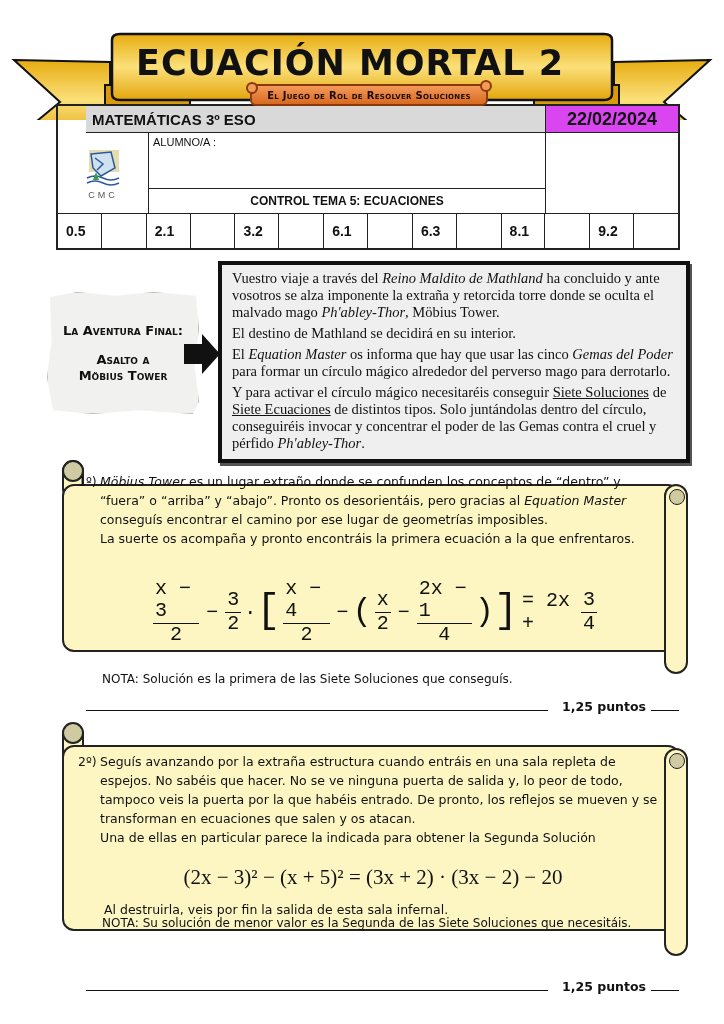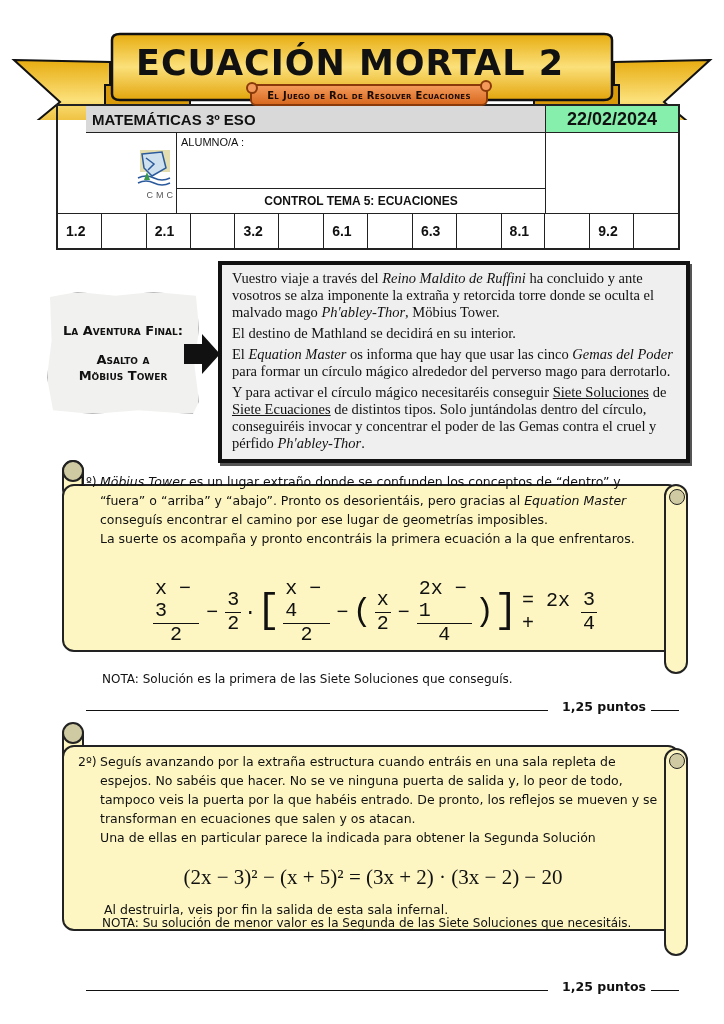--- a/index.html
+++ b/index.html
@@ -117,7 +117,7 @@
 </div>
 <div class="subtitle-scroll">
   <span class="curl" style="left:-6px; top:-4px;"></span>
-  <span>El Juego de Rol de Resolver Ecuaciones</span>
+  <span>El Juego de Rol de Resolver Soluciones</span>
   <span class="curl" style="right:-6px; top:-6px;"></span>
 </div>
 

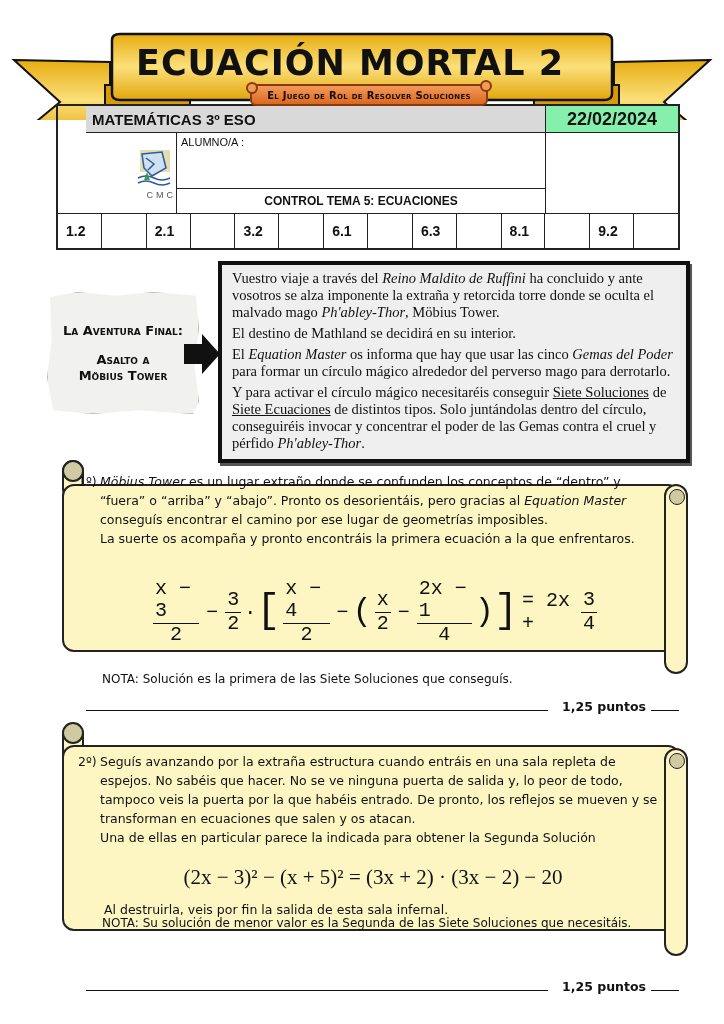--- a/index.html
+++ b/index.html
@@ -28,7 +28,7 @@
   .hdr { position: absolute; left: 56px; top: 104px; width: 624px; border: 2px solid #222; box-sizing: border-box; }
   .hdr-row1 { display: flex; height: 26px; border-bottom: 1.5px solid #222; margin-left: 28px; }
   .hdr-subject { flex: 1; background: #d9d9d9; font-weight: bold; font-size: 15px; display: flex; align-items: center; padding-left: 6px; border-right: 1.5px solid #222; }
-  .hdr-date { width: 132px; background: #86efac; font-weight: bold; font-size: 18px; display: flex; align-items: center; justify-content: center; }
+  .hdr-date { width: 132px; background: #d946ef; font-weight: bold; font-size: 18px; display: flex; align-items: center; justify-content: center; }
   .hdr-row2 { display: flex; height: 80px; border-bottom: 1.5px solid #222; }
   .hdr-logo { width: 90px; border-right: 1.5px solid #222; display: flex; flex-direction: column; align-items: flex-end; justify-content: center; margin-left: 28px; }
   .hdr-mid { flex: 1; display: flex; flex-direction: column; border-right: 1.5px solid #222; }

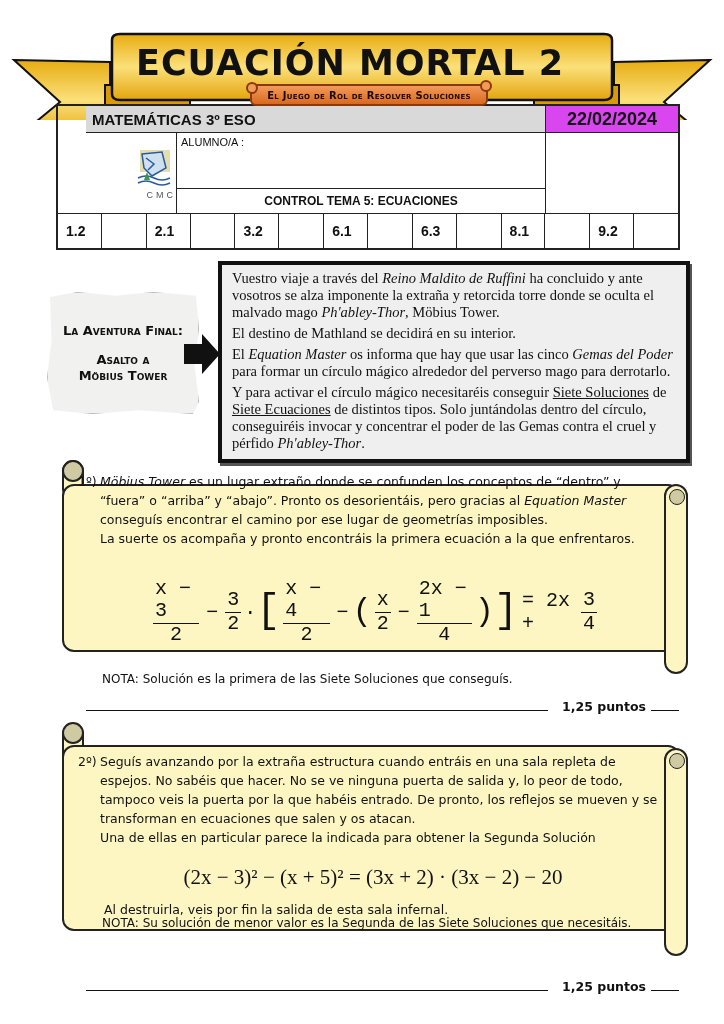--- a/index.html
+++ b/index.html
@@ -30,7 +30,7 @@
   .hdr-subject { flex: 1; background: #d9d9d9; font-weight: bold; font-size: 15px; display: flex; align-items: center; padding-left: 6px; border-right: 1.5px solid #222; }
   .hdr-date { width: 132px; background: #d946ef; font-weight: bold; font-size: 18px; display: flex; align-items: center; justify-content: center; }
   .hdr-row2 { display: flex; height: 80px; border-bottom: 1.5px solid #222; }
-  .hdr-logo { width: 90px; border-right: 1.5px solid #222; display: flex; flex-direction: column; align-items: flex-end; justify-content: center; margin-left: 28px; }
+  .hdr-logo { width: 90px; border-right: 1.5px solid #222; display: flex; flex-direction: column; align-items: center; justify-content: center; }
   .hdr-mid { flex: 1; display: flex; flex-direction: column; border-right: 1.5px solid #222; }
   .hdr-alumno { flex: 1; font-size: 11px; padding: 3px 4px; border-bottom: 1.5px solid #222; }
   .hdr-control { height: 24px; font-weight: bold; font-size: 12px; display: flex; align-items: center; justify-content: center; }

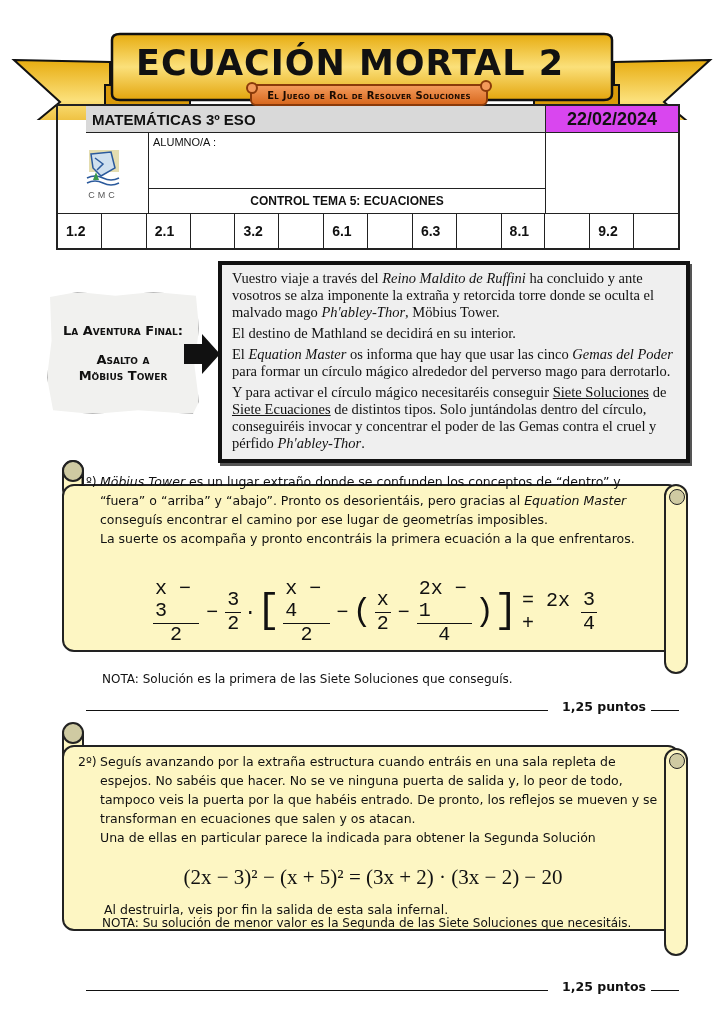--- a/index.html
+++ b/index.html
@@ -146,7 +146,7 @@
   </div>
   <div class="hdr-row3">
     <div class="crit">
-        <div class="crit-code">1.2</div>
+        <div class="crit-code">0.5</div>
         <div class="crit-box"></div>
       </div>
     <div class="crit">

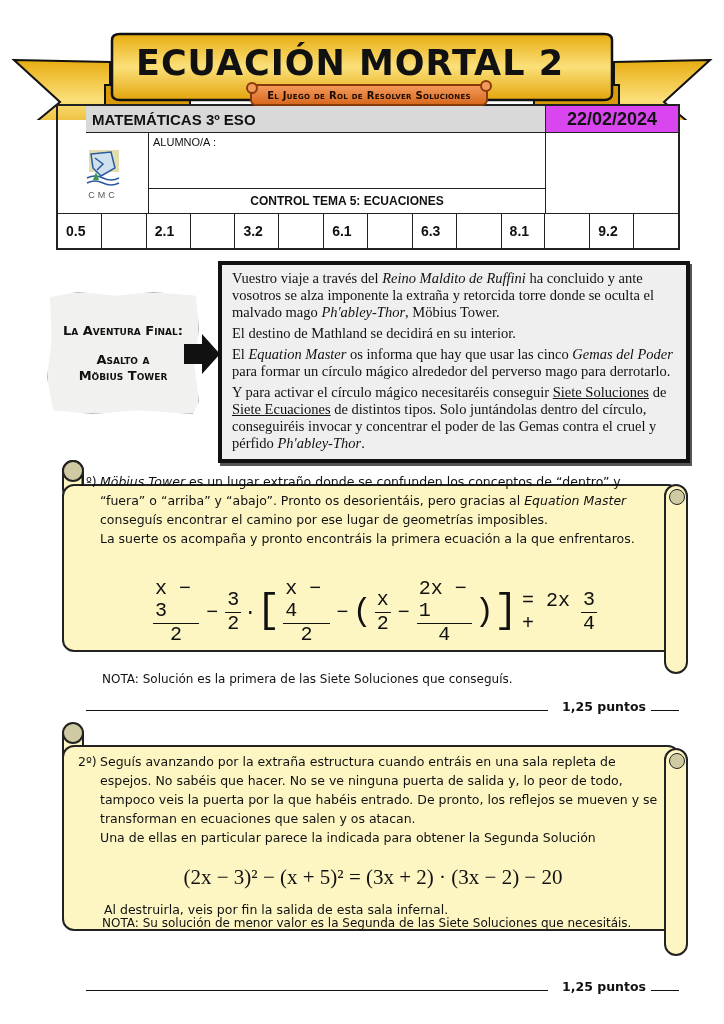--- a/index.html
+++ b/index.html
@@ -186,7 +186,7 @@
   <polygon points="0,10 18,10 18,0 36,20 18,40 18,30 0,30" fill="#111"></polygon>
 </svg>
 <div class="intro-box">
-  <p><span>Vuestro viaje a través del </span><i>Reino Maldito de Ruffini</i><span> ha concluido y ante vosotros se alza imponente la extraña y retorcida torre donde se oculta el malvado mago </span><i>Ph'abley-Thor</i><span>, Möbius Tower.</span></p>
+  <p><span>Vuestro viaje a través del </span><i>Reino Maldito de Mathland</i><span> ha concluido y ante vosotros se alza imponente la extraña y retorcida torre donde se oculta el malvado mago </span><i>Ph'abley-Thor</i><span>, Möbius Tower.</span></p>
   <p>El destino de Mathland se decidirá en su interior.</p>
   <p><span>El </span><i>Equation Master</i><span> os informa que hay que usar las cinco </span><i>Gemas del Poder</i><span> para formar un círculo mágico alrededor del perverso mago para derrotarlo.</span></p>
   <p><span>Y para activar el círculo mágico necesitaréis conseguir </span><u>Siete Soluciones</u><span> de </span><u>Siete Ecuaciones</u><span> de distintos tipos. Solo juntándolas dentro del círculo, conseguiréis invocar y concentrar el poder de las Gemas contra el cruel y pérfido </span><i>Ph'abley-Thor</i><span>.</span></p>

